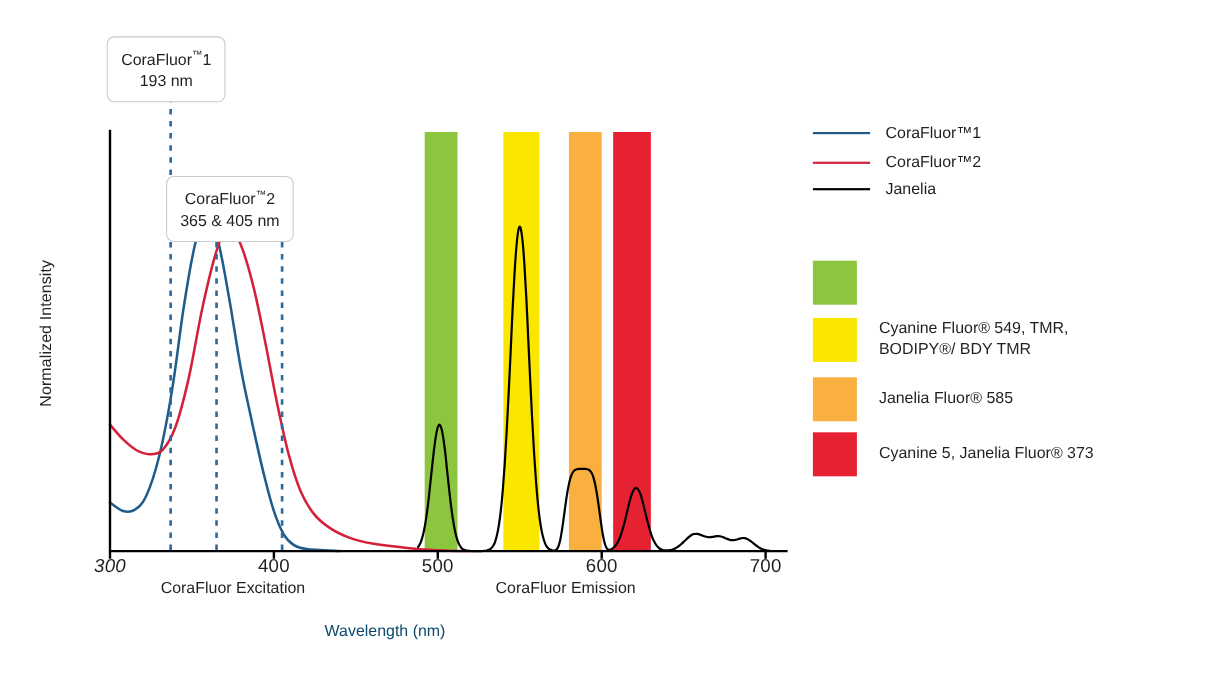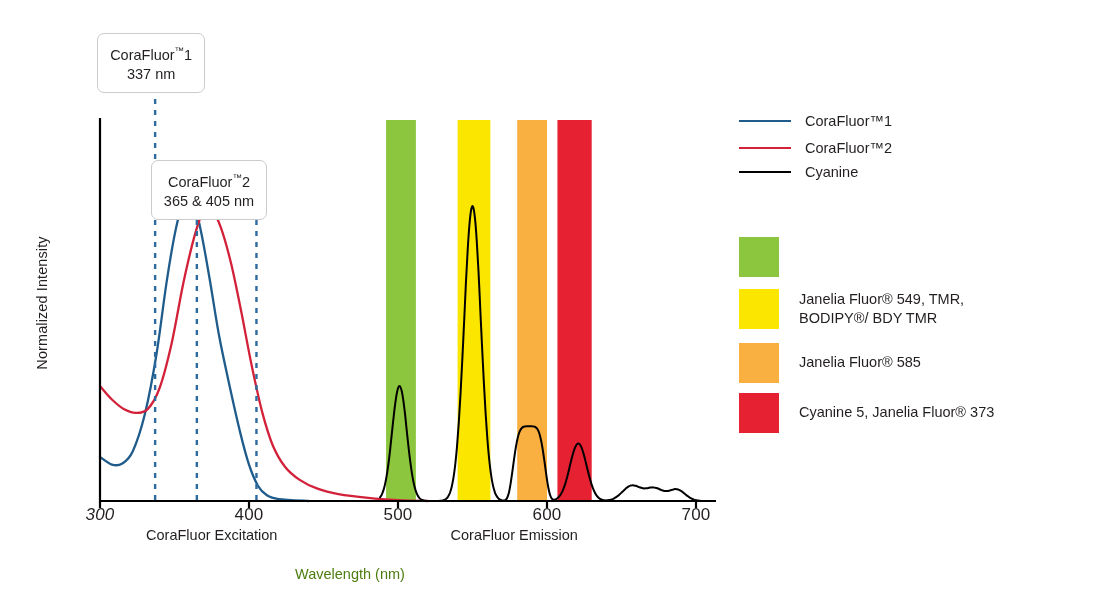--- a/index.html
+++ b/index.html
@@ -130,7 +130,7 @@
 
     <div class="callout" id="callout0" style="left: 97.13px; top: 33px;">
       <span class="ln"><span>CoraFluor</span><span class="sup">™</span><span>1</span></span>
-      <span class="ln">337 nm</span>
+      <span class="ln">193 nm</span>
     </div>
 
     <div class="callout" id="callout1" style="left: 150.85px; top: 160px;">

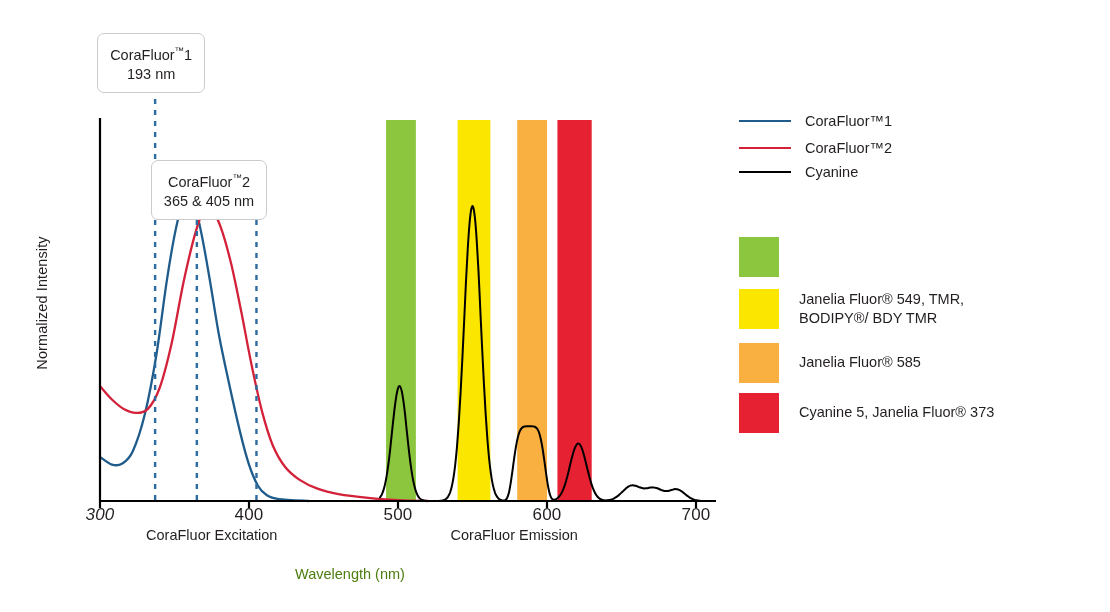--- a/index.html
+++ b/index.html
@@ -151,7 +151,7 @@
     </div>
     <div class="lg-row" id="lgr2" style="left: 10px; top: 164px;">
       <span class="lg-line" id="lgl2" style="border-top-color: rgb(0, 0, 0);"></span>
-      <span class="lg-text">Cyanine</span>
+      <span class="lg-text">Janelia</span>
     </div>
 
 

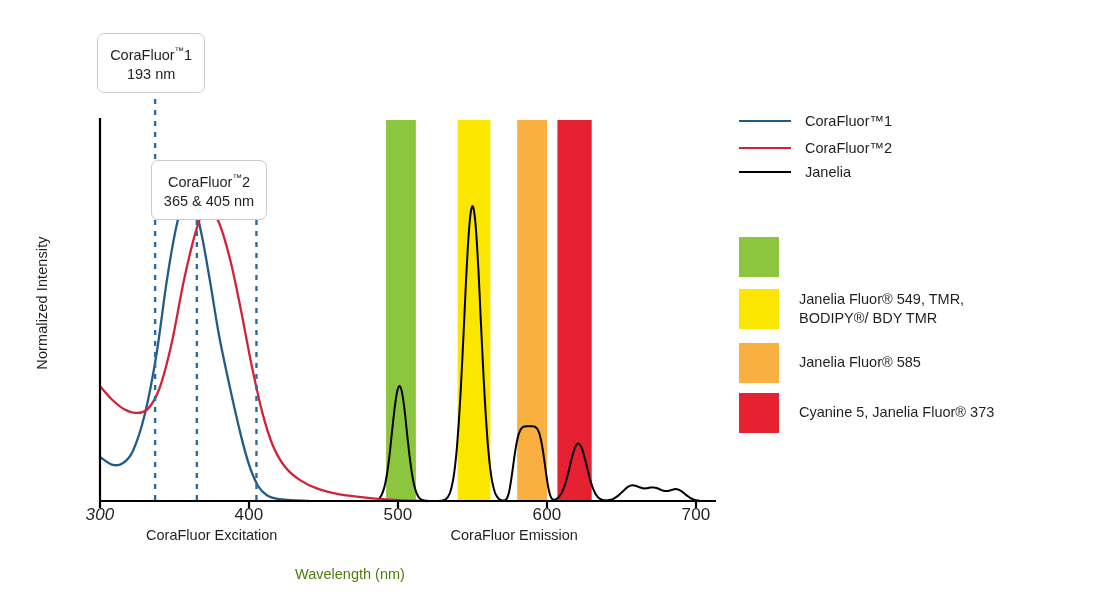--- a/index.html
+++ b/index.html
@@ -161,7 +161,7 @@
     <div class="sw-row" id="swr1" style="left: 10px; top: 289px;">
       <span class="swatch" id="swc1" style="background: rgb(251, 230, 0);"></span>
       <span class="sw-text two" id="swt1">
-          <span style="display: block;">Janelia Fluor® 549, TMR,</span>
+          <span style="display: block;">Cyanine Fluor® 549, TMR,</span>
           <span style="display: block;">BODIPY®/ BDY TMR</span>
         </span>
     </div>

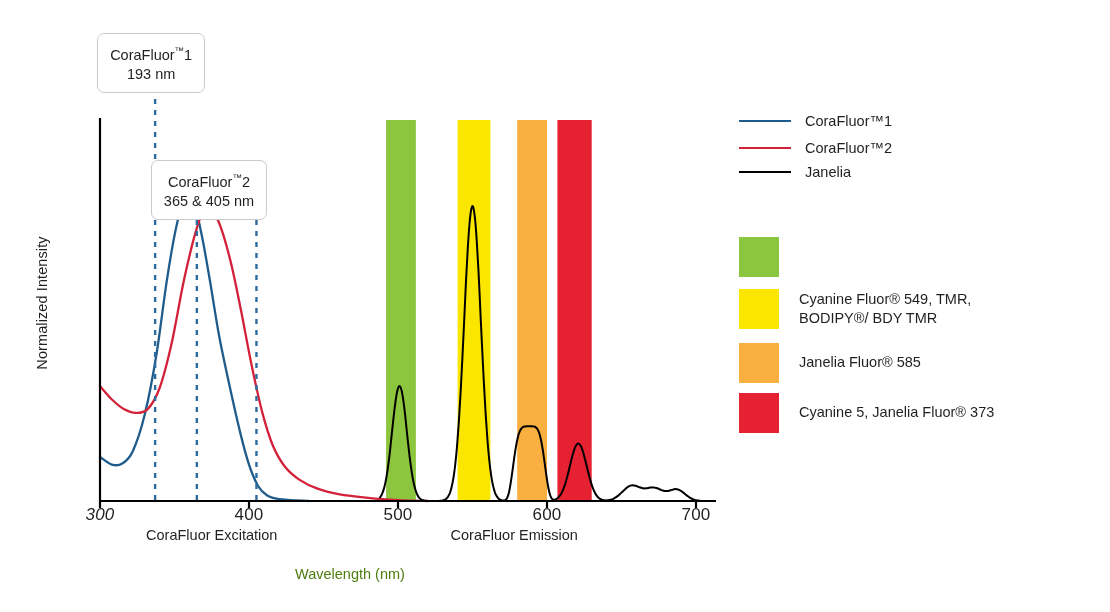--- a/index.html
+++ b/index.html
@@ -50,7 +50,7 @@
     width:240px;
     text-align:center;
     font-size:14.5px;
-    color:#4d7c0f;
+    color:#0c4a6e;
   }
 
   

